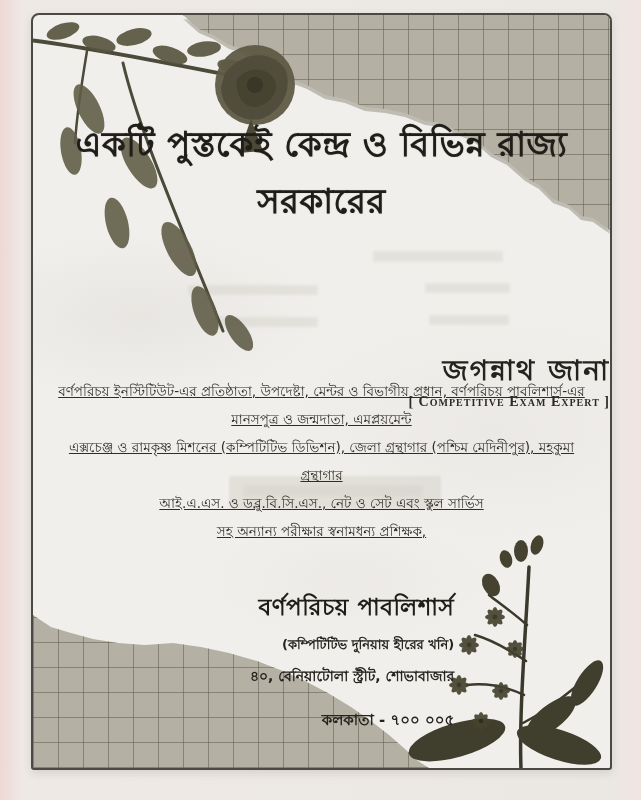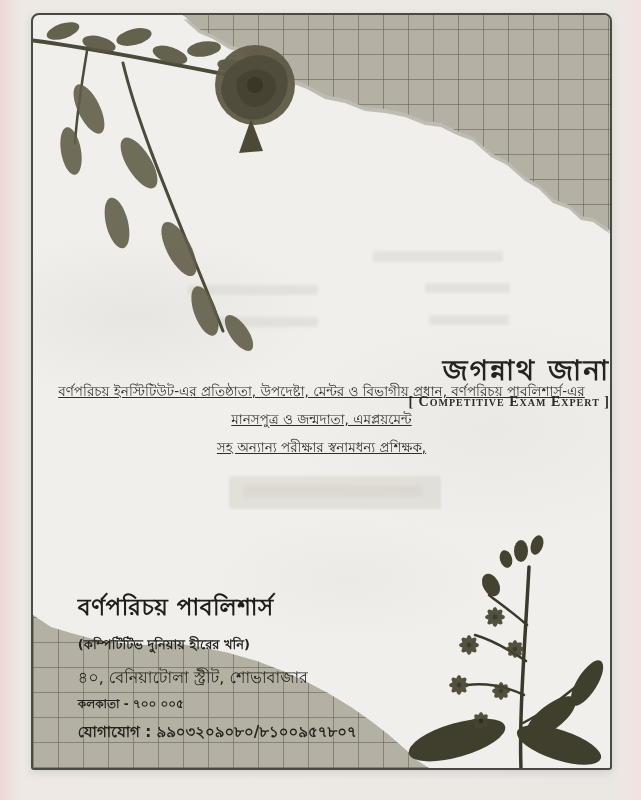--- a/index.html
+++ b/index.html
@@ -235,6 +235,7 @@
     </g>
   </svg>
 
+  <div class="kicker">একটি পুস্তকেই কেন্দ্র ও বিভিন্ন রাজ্য সরকারের</div>
 
   <div class="author-row">
     <span class="author-name">জগন্নাথ জানা</span>

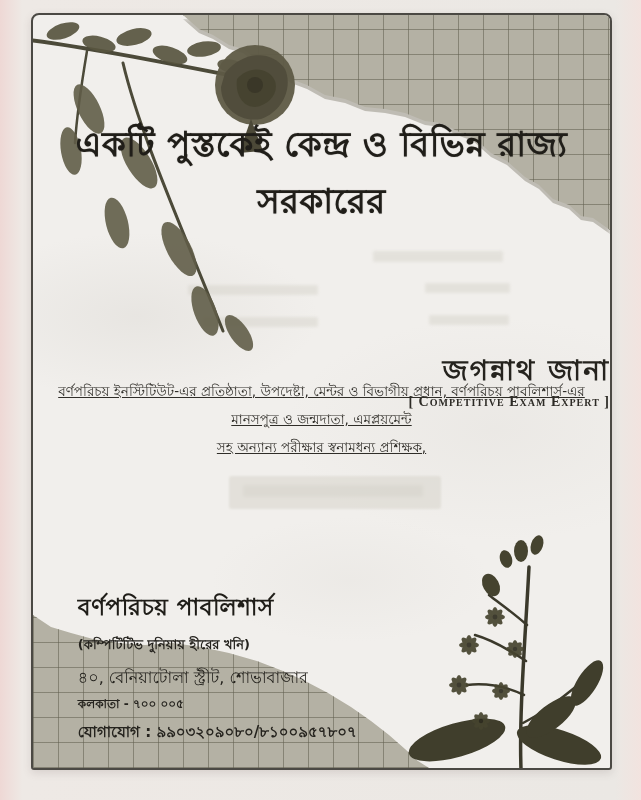--- a/index.html
+++ b/index.html
@@ -244,6 +244,7 @@
 
   <div class="bio">
     <div>বর্ণপরিচয় ইনস্টিটিউট-এর প্রতিষ্ঠাতা, উপদেষ্টা, মেন্টর ও বিভাগীয় প্রধান, বর্ণপরিচয় পাবলিশার্স-এর মানসপুত্র ও জন্মদাতা, এমপ্লয়মেন্ট</div>
+    <div>এক্সচেঞ্জ ও রামকৃষ্ণ মিশনের (কম্পিটিটিভ ডিভিশন), জেলা গ্রন্থাগার (পশ্চিম মেদিনীপুর), মহকুমা গ্রন্থাগার</div>
     <div>সহ অন্যান্য পরীক্ষার স্বনামধন্য প্রশিক্ষক,</div>
   </div>
 

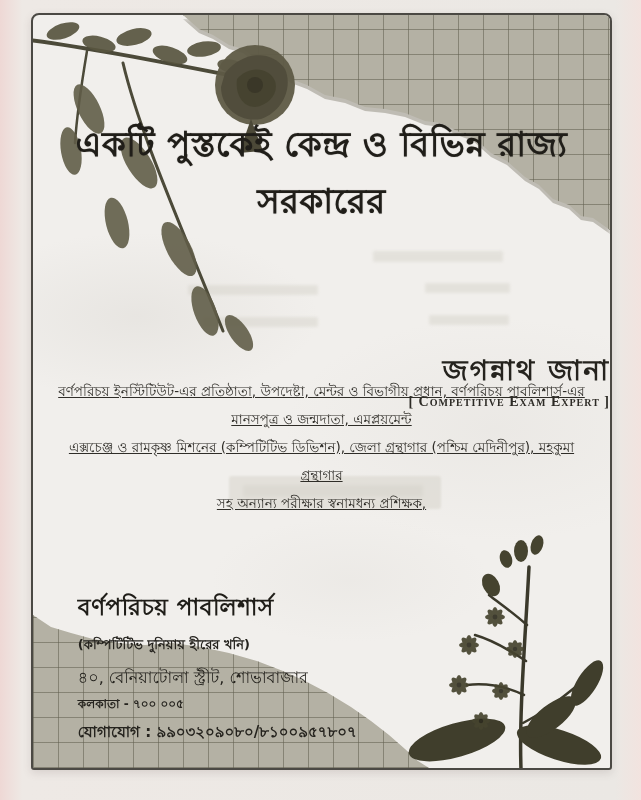--- a/index.html
+++ b/index.html
@@ -245,6 +245,7 @@
   <div class="bio">
     <div>বর্ণপরিচয় ইনস্টিটিউট-এর প্রতিষ্ঠাতা, উপদেষ্টা, মেন্টর ও বিভাগীয় প্রধান, বর্ণপরিচয় পাবলিশার্স-এর মানসপুত্র ও জন্মদাতা, এমপ্লয়মেন্ট</div>
     <div>এক্সচেঞ্জ ও রামকৃষ্ণ মিশনের (কম্পিটিটিভ ডিভিশন), জেলা গ্রন্থাগার (পশ্চিম মেদিনীপুর), মহকুমা গ্রন্থাগার</div>
+    <div>আই.এ.এস. ও ডব্লু.বি.সি.এস., নেট ও সেট এবং স্কুল সার্ভিস</div>
     <div>সহ অন্যান্য পরীক্ষার স্বনামধন্য প্রশিক্ষক,</div>
   </div>
 

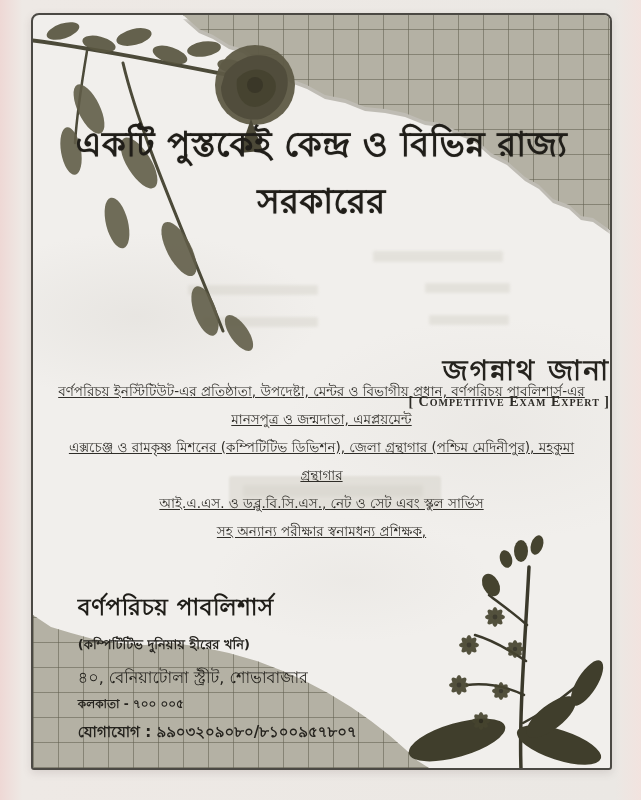--- a/index.html
+++ b/index.html
@@ -92,8 +92,8 @@
   }
   
   .publisher{
-    position:absolute;left:16px;top:574px;width:68%;margin-left:5%;
-    text-align:left;color:#25231e;
+    position:absolute;left:0;top:574px;width:68%;margin-left:5%;
+    text-align:right;color:#25231e;
   }
   .pub-name{font-size:23px;font-weight:800;letter-spacing:.5px;color:#1f1d18;}
   .pub-tagline{font-size:13px;font-weight:700;margin-top:7px;}

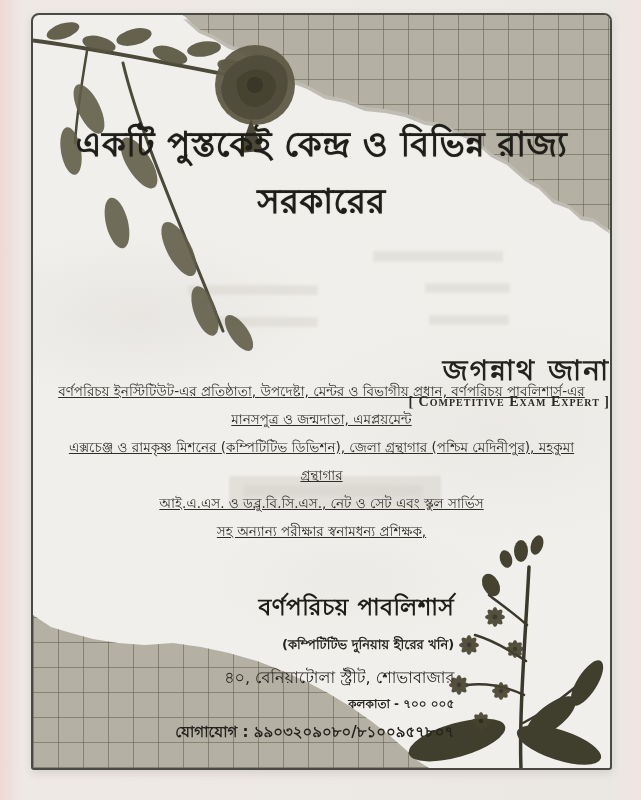--- a/index.html
+++ b/index.html
@@ -97,7 +97,7 @@
   }
   .pub-name{font-size:23px;font-weight:800;letter-spacing:.5px;color:#1f1d18;}
   .pub-tagline{font-size:13px;font-weight:700;margin-top:7px;}
-  .pub-addr1{font-size:16px;font-weight:400;margin-top:9px;}
+  .pub-addr1{font-size:14px;font-weight:700;margin-top:9px;}
   .pub-addr2{font-size:12px;font-weight:600;margin-top:3px;}
   .pub-contact{font-size:15px;font-weight:600;margin-top:5px;}
   

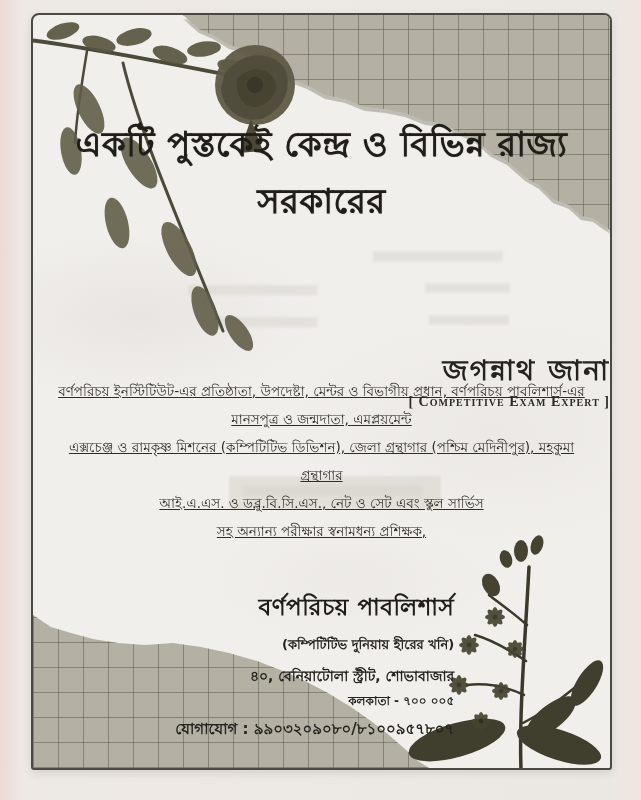--- a/index.html
+++ b/index.html
@@ -98,7 +98,7 @@
   .pub-name{font-size:23px;font-weight:800;letter-spacing:.5px;color:#1f1d18;}
   .pub-tagline{font-size:13px;font-weight:700;margin-top:7px;}
   .pub-addr1{font-size:14px;font-weight:700;margin-top:9px;}
-  .pub-addr2{font-size:12px;font-weight:600;margin-top:3px;}
+  .pub-addr2{font-size:15px;font-weight:600;margin-top:19px;}
   .pub-contact{font-size:15px;font-weight:600;margin-top:5px;}
   
   .ghost{position:absolute;background:#cfccc2;opacity:.38;border-radius:2px;filter:blur(1.6px);}

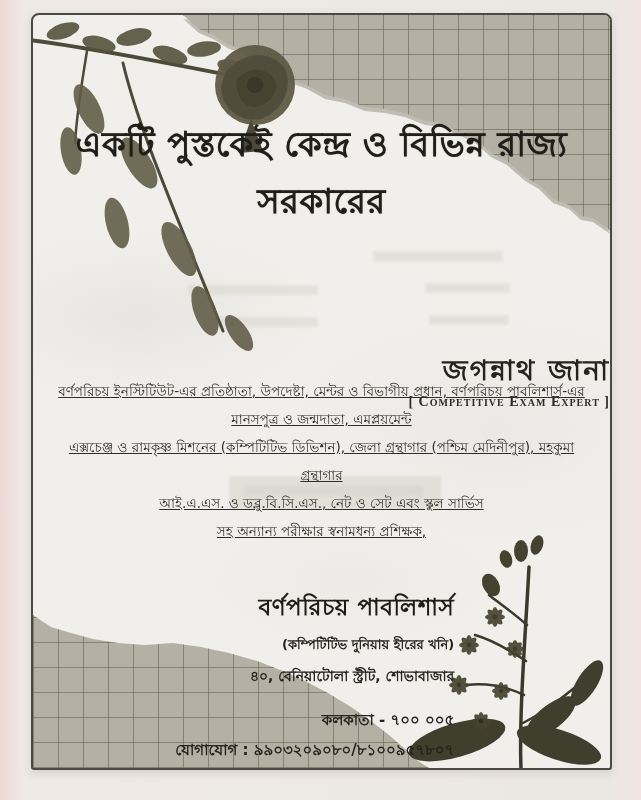--- a/index.html
+++ b/index.html
@@ -254,7 +254,6 @@
     <div class="pub-tagline">(কম্পিটিটিভ দুনিয়ায় হীরের খনি)</div>
     <div class="pub-addr1">৪০, বেনিয়াটোলা স্ট্রীট, শোভাবাজার</div>
     <div class="pub-addr2">কলকাতা - ৭০০ ০০৫</div>
-    <div class="pub-contact">যোগাযোগ : ৯৯০৩২০৯০৮০/৮১০০৯৫৭৮০৭</div>
   </div>
 
 </div>

